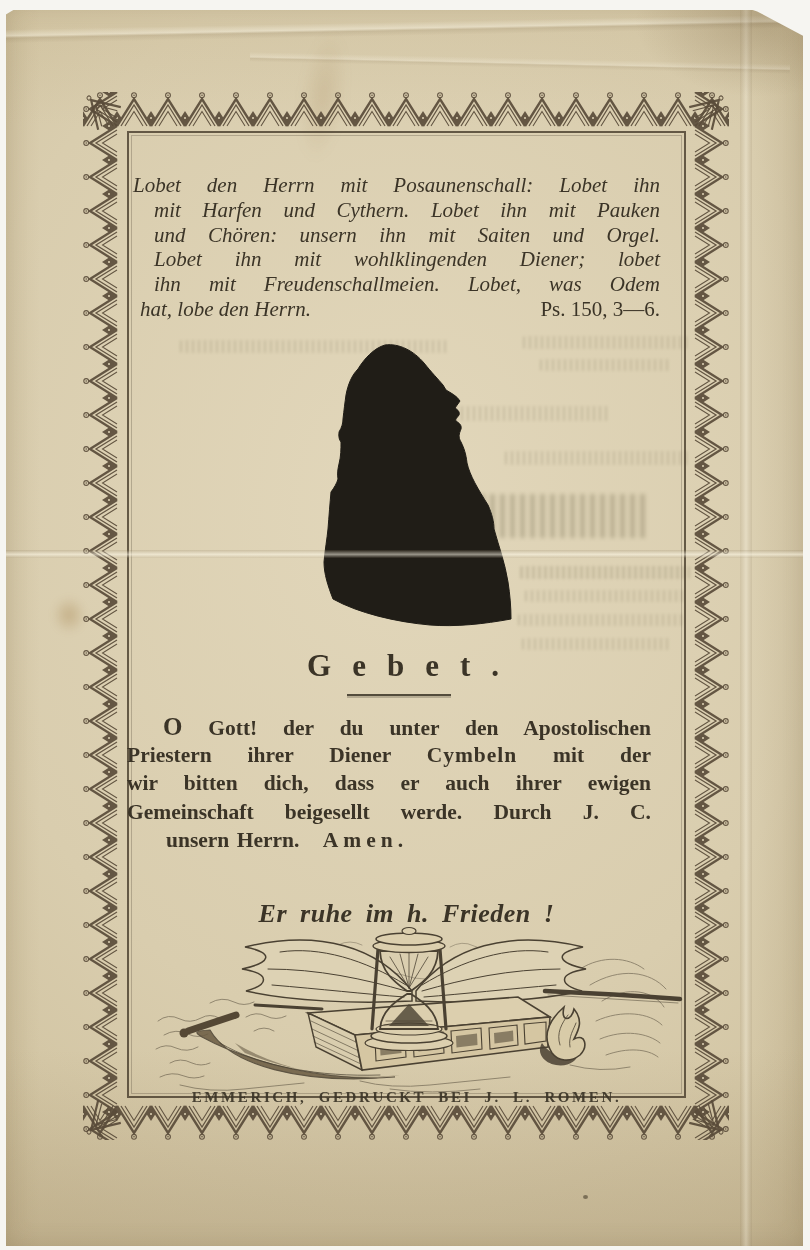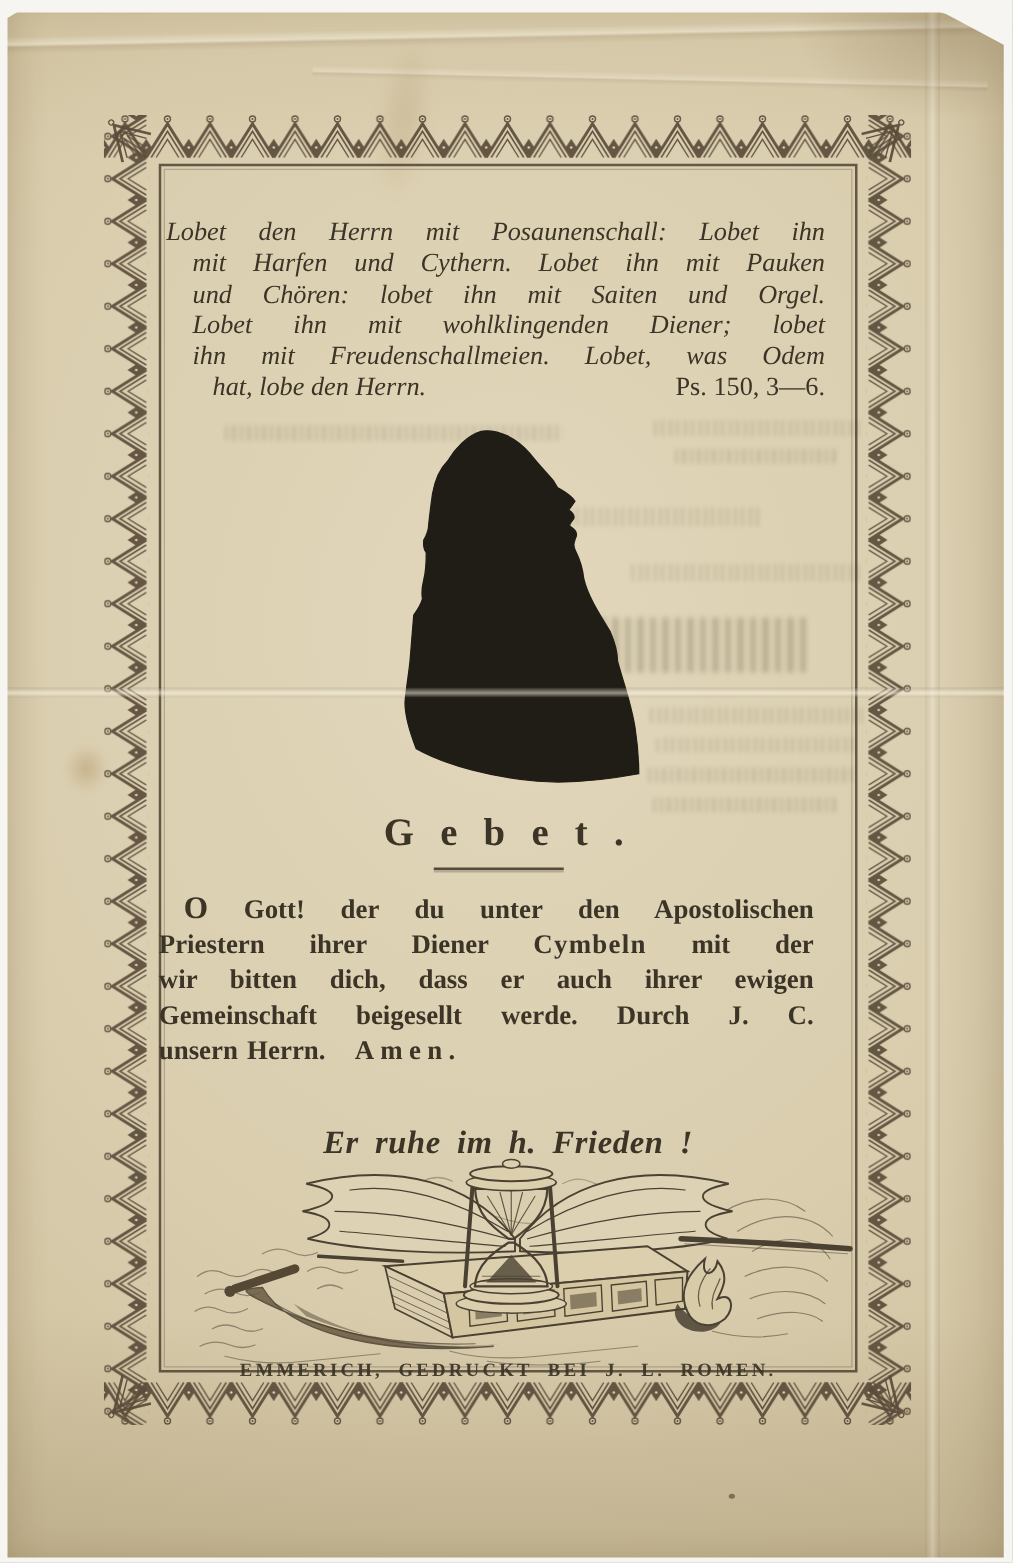--- a/index.html
+++ b/index.html
@@ -193,7 +193,7 @@
   <div class="abs psalm ink">
     <div class="psalm-line">Lobet den Herrn mit Posaunenschall: Lobet ihn</div>
     <div class="psalm-line ind">mit Harfen und Cythern. Lobet ihn mit Pauken</div>
-    <div class="psalm-line ind">und Chören: lobet ihn mit Saiten und Orgel.</div>
+    <div class="psalm-line ind">und Chören: unsern ihn mit Saiten und Orgel.</div>
     <div class="psalm-line ind">Lobet ihn mit wohlklingenden Diener; lobet</div>
     <div class="psalm-line ind">ihn mit Freudenschallmeien. Lobet, was Odem</div>
     <div class="psalm-last">

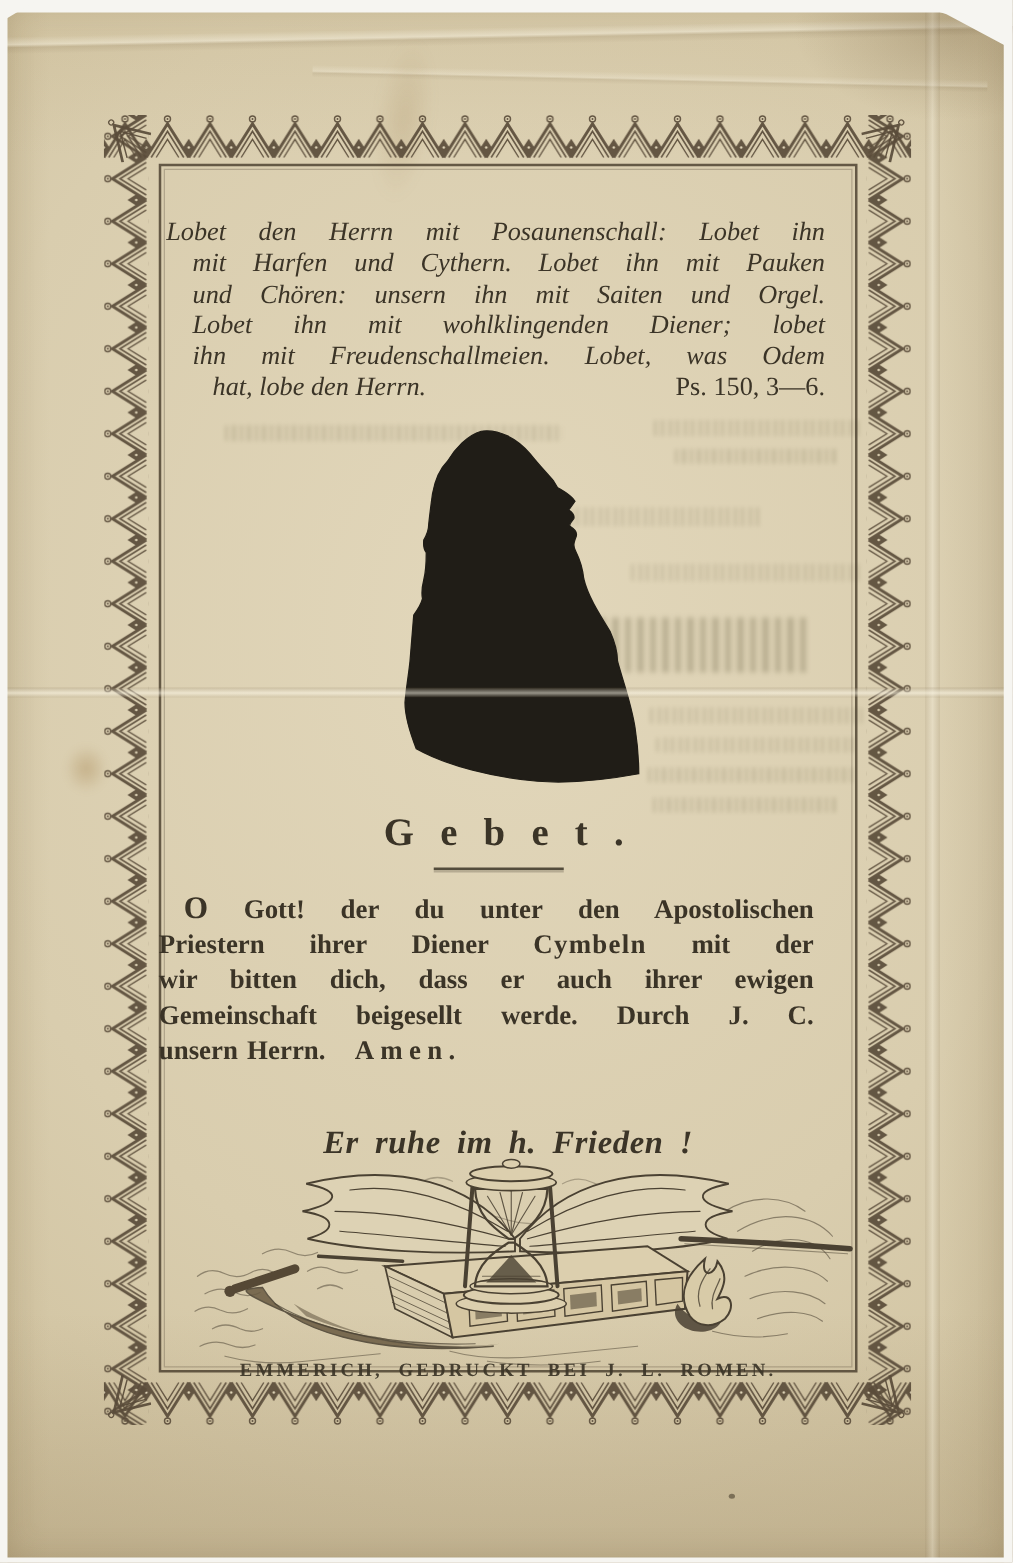--- a/index.html
+++ b/index.html
@@ -44,7 +44,7 @@
   .psalm{left:133px;top:173px;width:527px;z-index:4;font-style:italic;font-weight:normal;font-size:21px;}
   .psalm-line{height:24.8px;line-height:24.8px;text-align:justify;text-align-last:justify;}
   .psalm-line.ind{padding-left:21px;}
-  .psalm-last{height:24.8px;line-height:24.8px;display:flex;justify-content:space-between;padding-left:37px;}
+  .psalm-last{height:24.8px;line-height:24.8px;display:flex;justify-content:space-between;padding-left:7px;}
   .heading{left:127px;top:648px;width:559px;z-index:4;text-align:center;font-weight:bold;
     font-size:31px;letter-spacing:21px;padding-left:14px;box-sizing:border-box;}
   .heading-rule{left:347px;top:694px;width:104px;height:2px;background:rgba(59,52,39,.85);z-index:4;

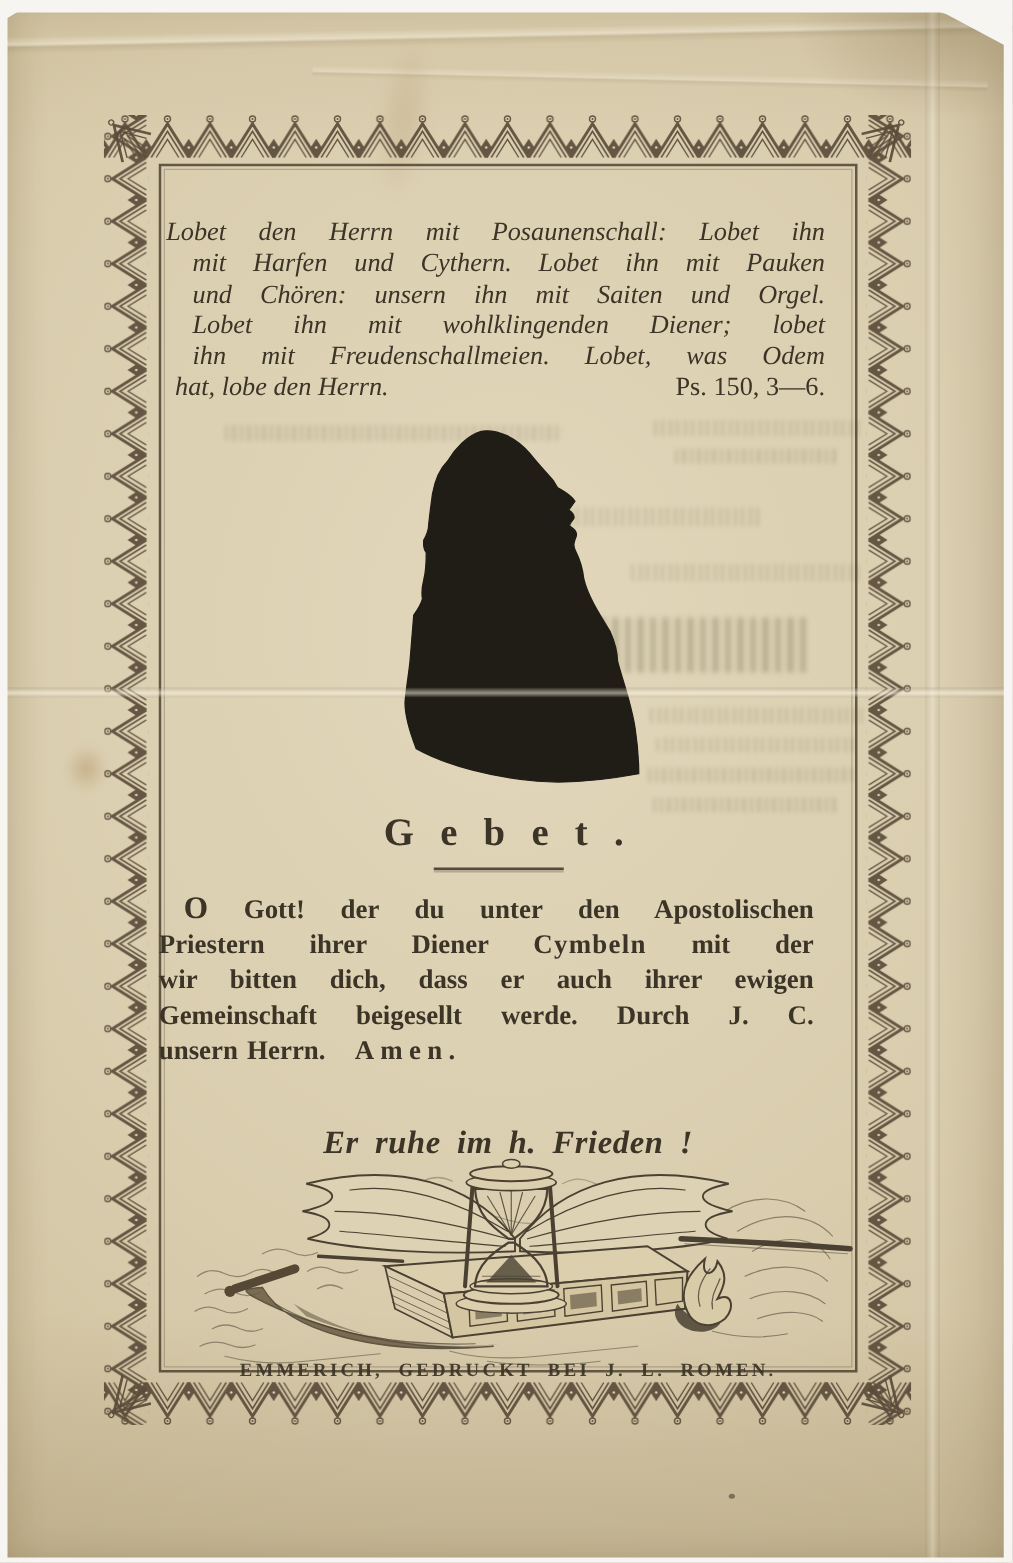--- a/index.html
+++ b/index.html
@@ -51,7 +51,7 @@
     box-shadow:0 2px 0 rgba(59,52,39,.25);}
   .prayer{left:127px;top:713px;width:524px;z-index:4;font-weight:bold;font-size:21.5px;}
   .p-line{height:28.2px;line-height:28.2px;text-align:justify;text-align-last:justify;word-spacing:2px;}
-  .p-line.first{padding-left:20px;}
+  .p-line.first{padding-left:36px;}
   .p-line.last{text-align:center;text-align-last:left;}
   .initial{font-size:25px;}
   .dname{letter-spacing:1px;}

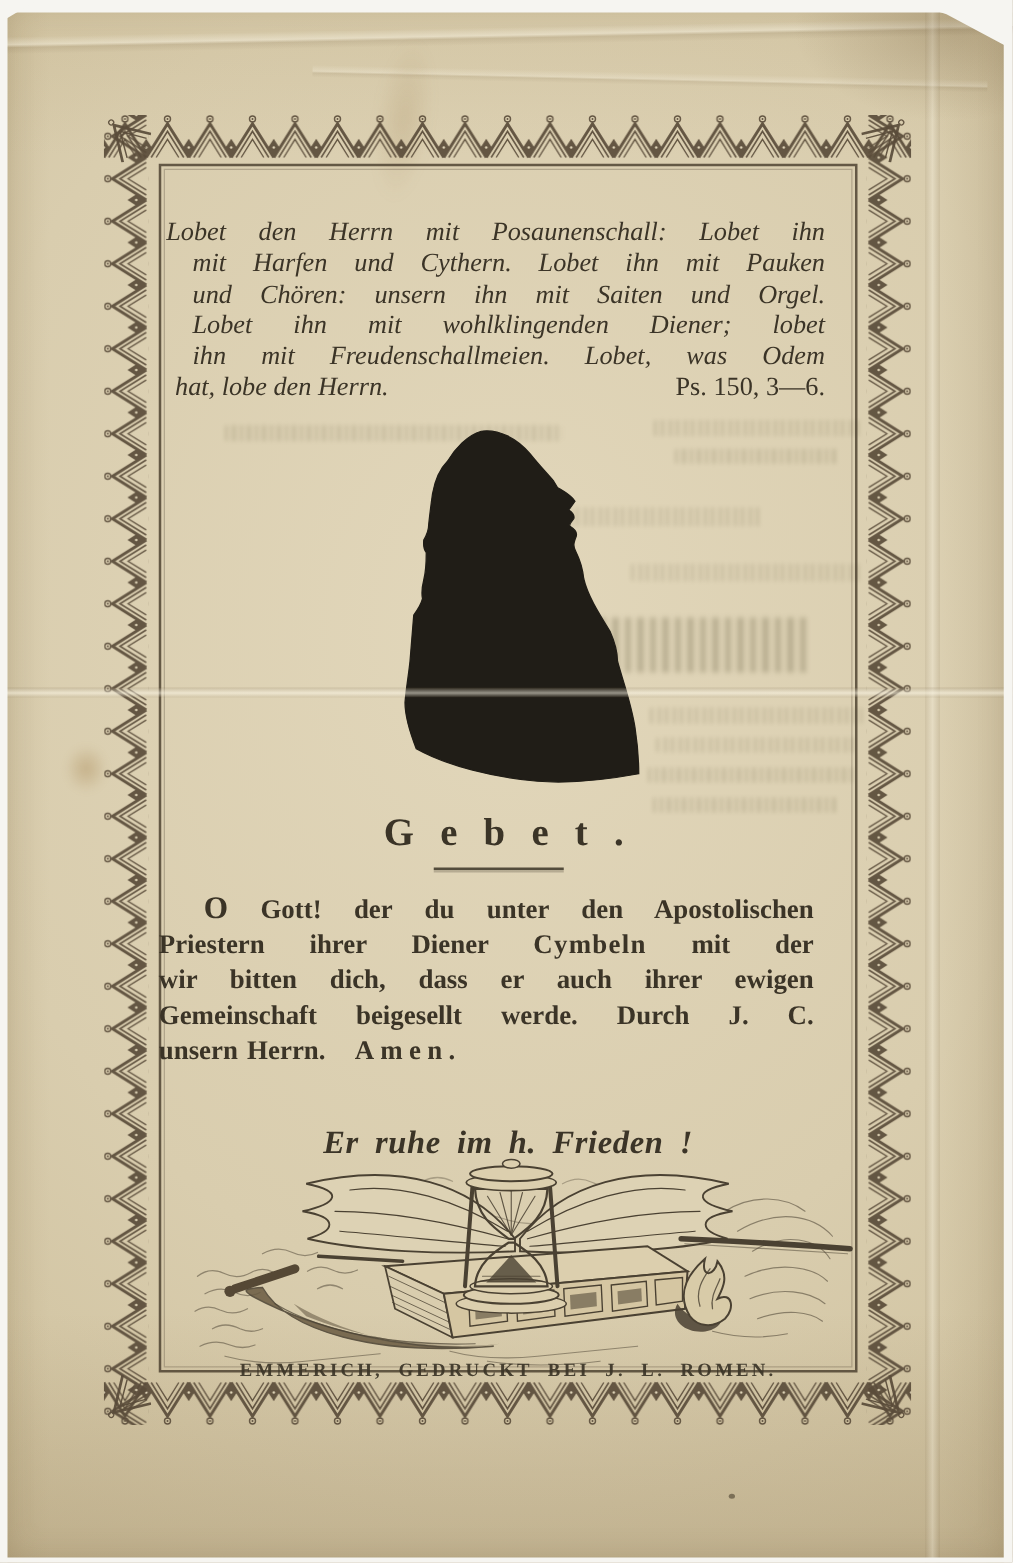--- a/index.html
+++ b/index.html
@@ -52,7 +52,7 @@
   .prayer{left:127px;top:713px;width:524px;z-index:4;font-weight:bold;font-size:21.5px;}
   .p-line{height:28.2px;line-height:28.2px;text-align:justify;text-align-last:justify;word-spacing:2px;}
   .p-line.first{padding-left:36px;}
-  .p-line.last{text-align:center;text-align-last:left;}
+  .p-line.last{text-align:center;text-align-last:left;padding-left:39px;}
   .initial{font-size:25px;}
   .dname{letter-spacing:1px;}
   .amen{margin-left:16px;letter-spacing:5px;}

